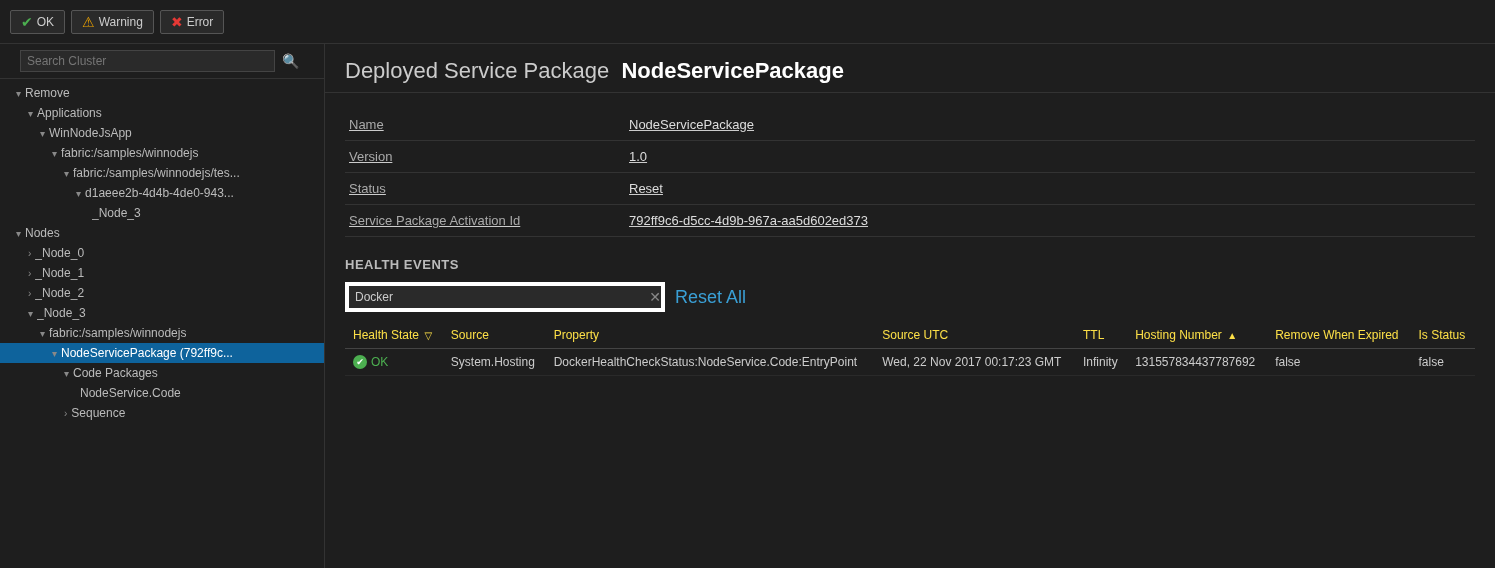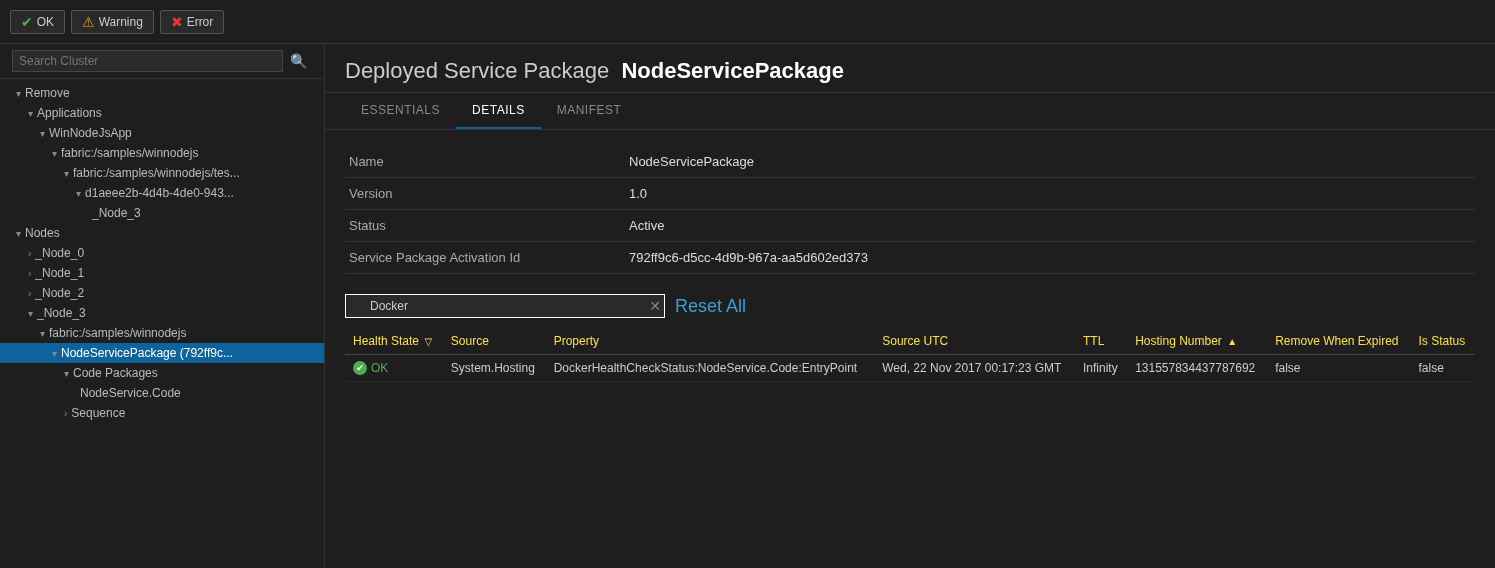--- a/index.html
+++ b/index.html
@@ -59,7 +59,7 @@
       flex-shrink: 0;
     }
     .search-box {
-      padding: 6px 12px;
+      padding: 6px 20px;
       border-bottom: 1px solid #333;
       display: flex;
       align-items: center;

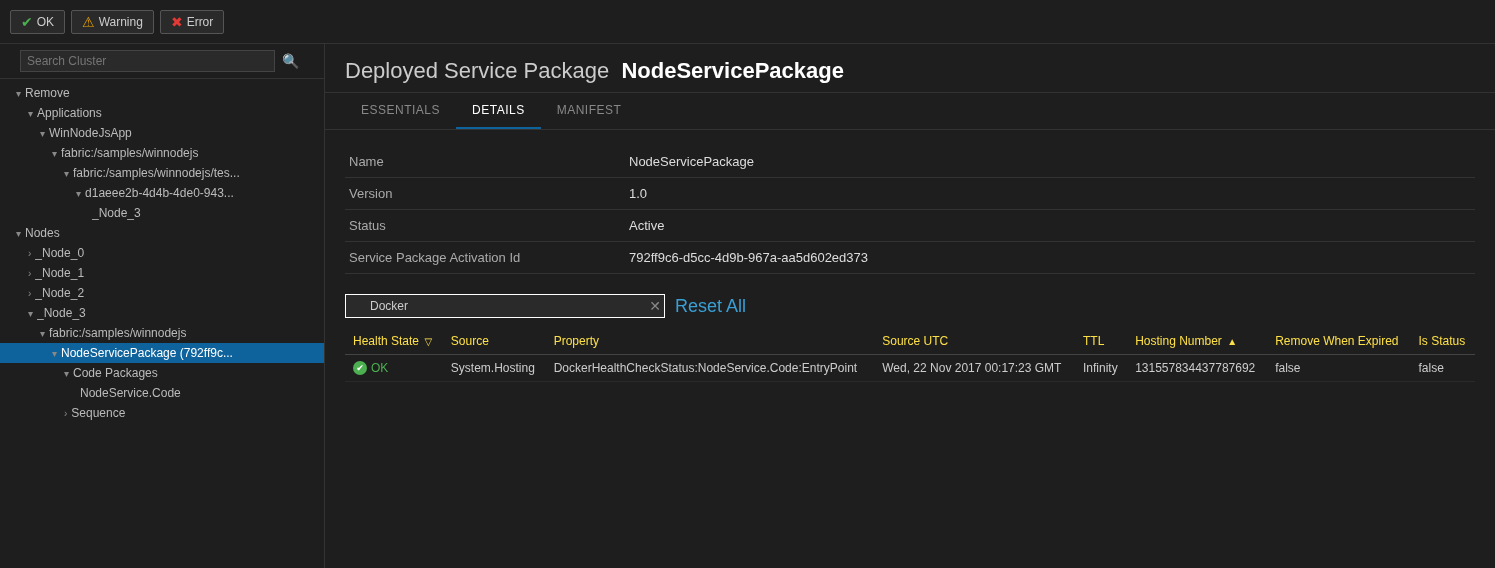--- a/index.html
+++ b/index.html
@@ -393,11 +393,6 @@
       </div>
     </div>
 
-    <div class="tabs" id="tabs-bar">
-        <div class="tab">ESSENTIALS</div>
-        <div class="tab active">DETAILS</div>
-        <div class="tab">MANIFEST</div>
-      </div>
 
     <div class="details-panel">
       <table class="detail-table">

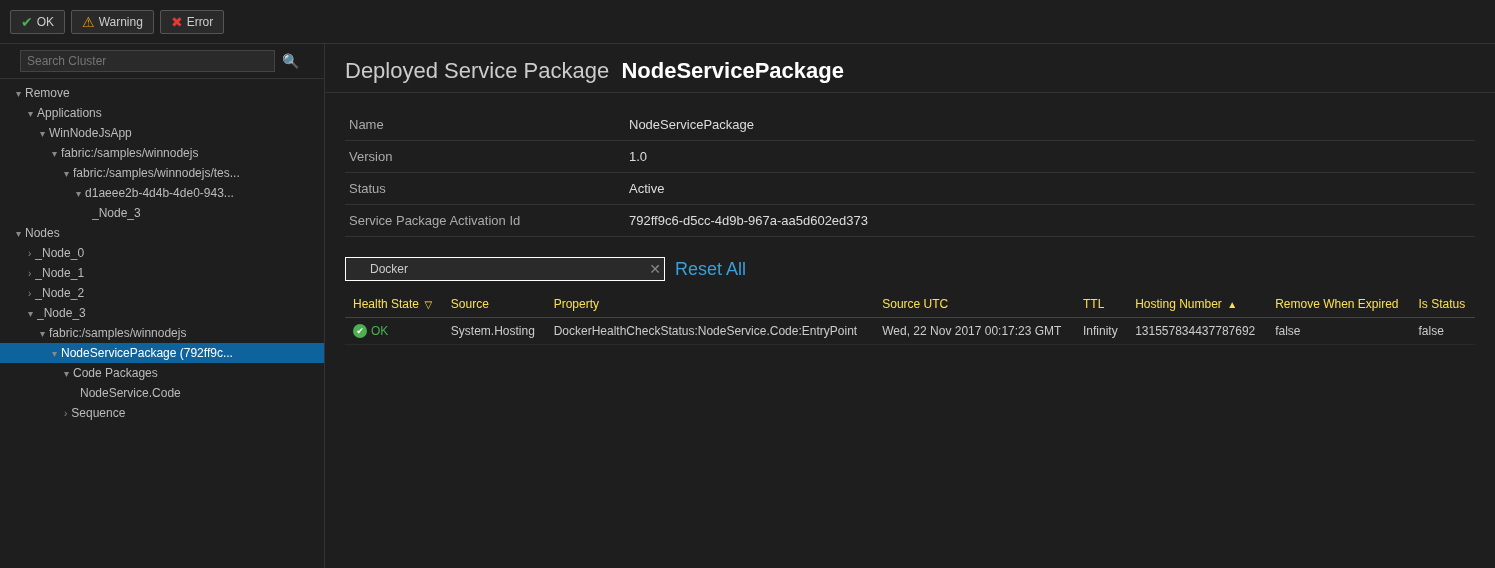--- a/index.html
+++ b/index.html
@@ -179,6 +179,7 @@
     }
     .detail-table tr {
       border-bottom: 1px solid #333;
+      text-decoration: underline;
     }
     .detail-table td {
       padding: 8px 4px;

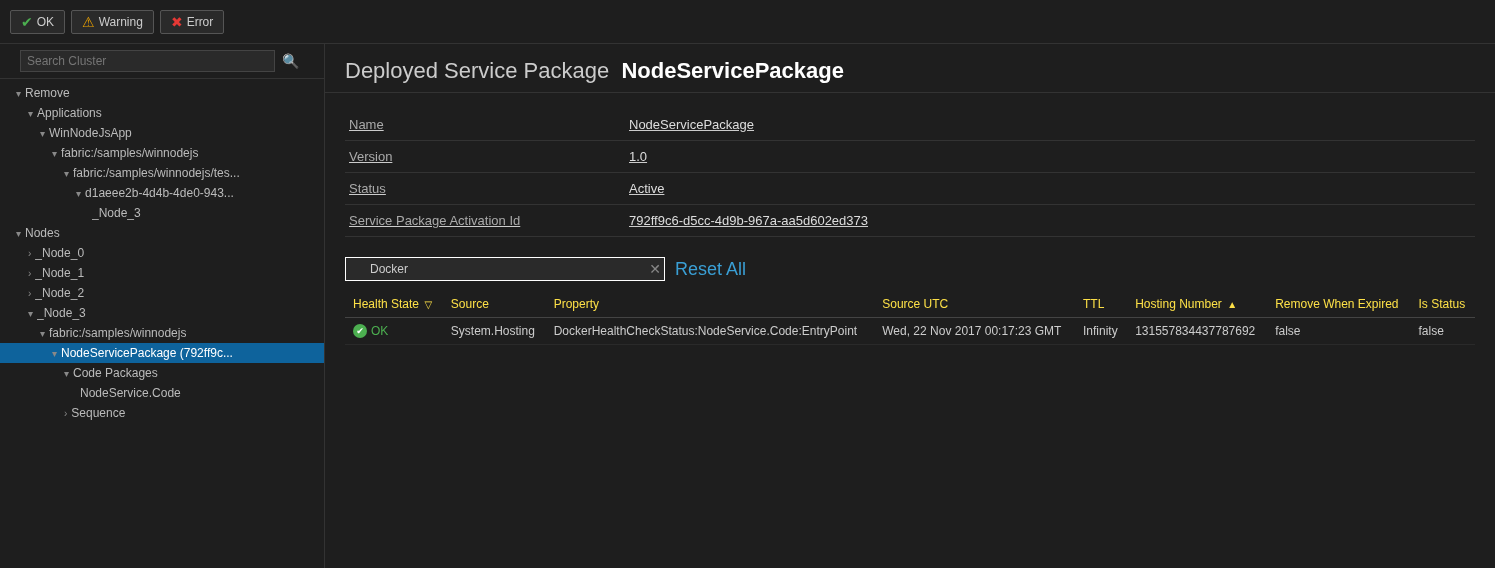--- a/index.html
+++ b/index.html
@@ -408,7 +408,7 @@
         </tr>
         <tr>
           <td>Status</td>
-          <td>Active</td>
+          <td>Reset</td>
         </tr>
         <tr>
           <td>Service Package Activation Id</td>

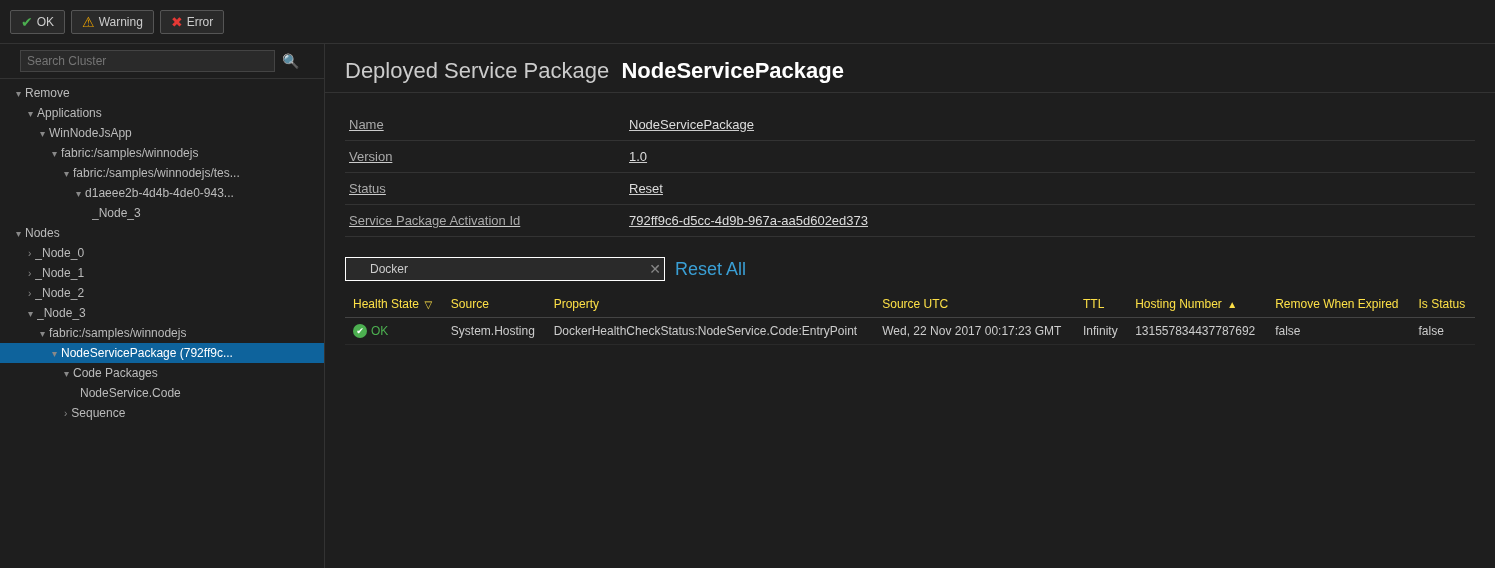--- a/index.html
+++ b/index.html
@@ -417,6 +417,7 @@
       </tbody>
         </table>
 
+      <div class="section-title">HEALTH EVENTS</div>
 
       <div class="filter-row">
         <div class="filter-input-wrapper">

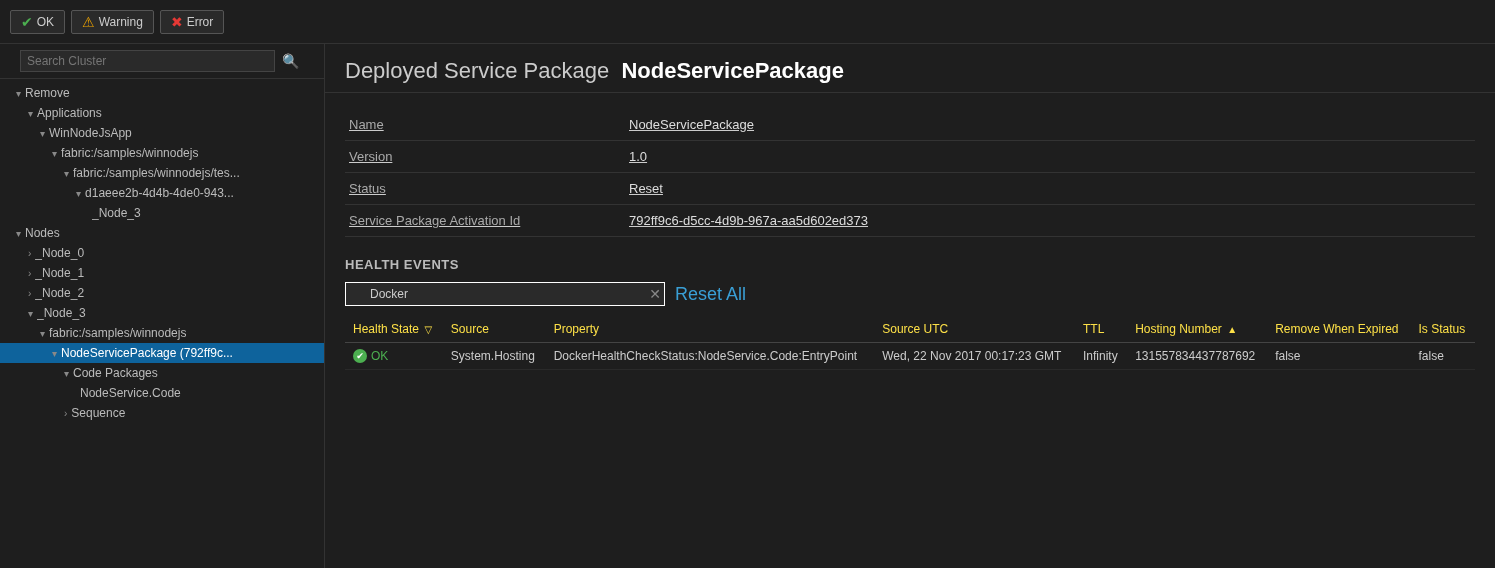--- a/index.html
+++ b/index.html
@@ -217,9 +217,9 @@
     }
     .filter-input {
       background: #2a2a2a;
-      border: 1px solid #ffffff;
-      color: #ccc;
-      padding: 4px 24px 4px 24px;
+      border: 4px solid #ffffff;
+      color: #ccc;
+      padding: 4px 24px 4px 6px;
       font-size: 12px;
       width: 320px;
       outline: none;

